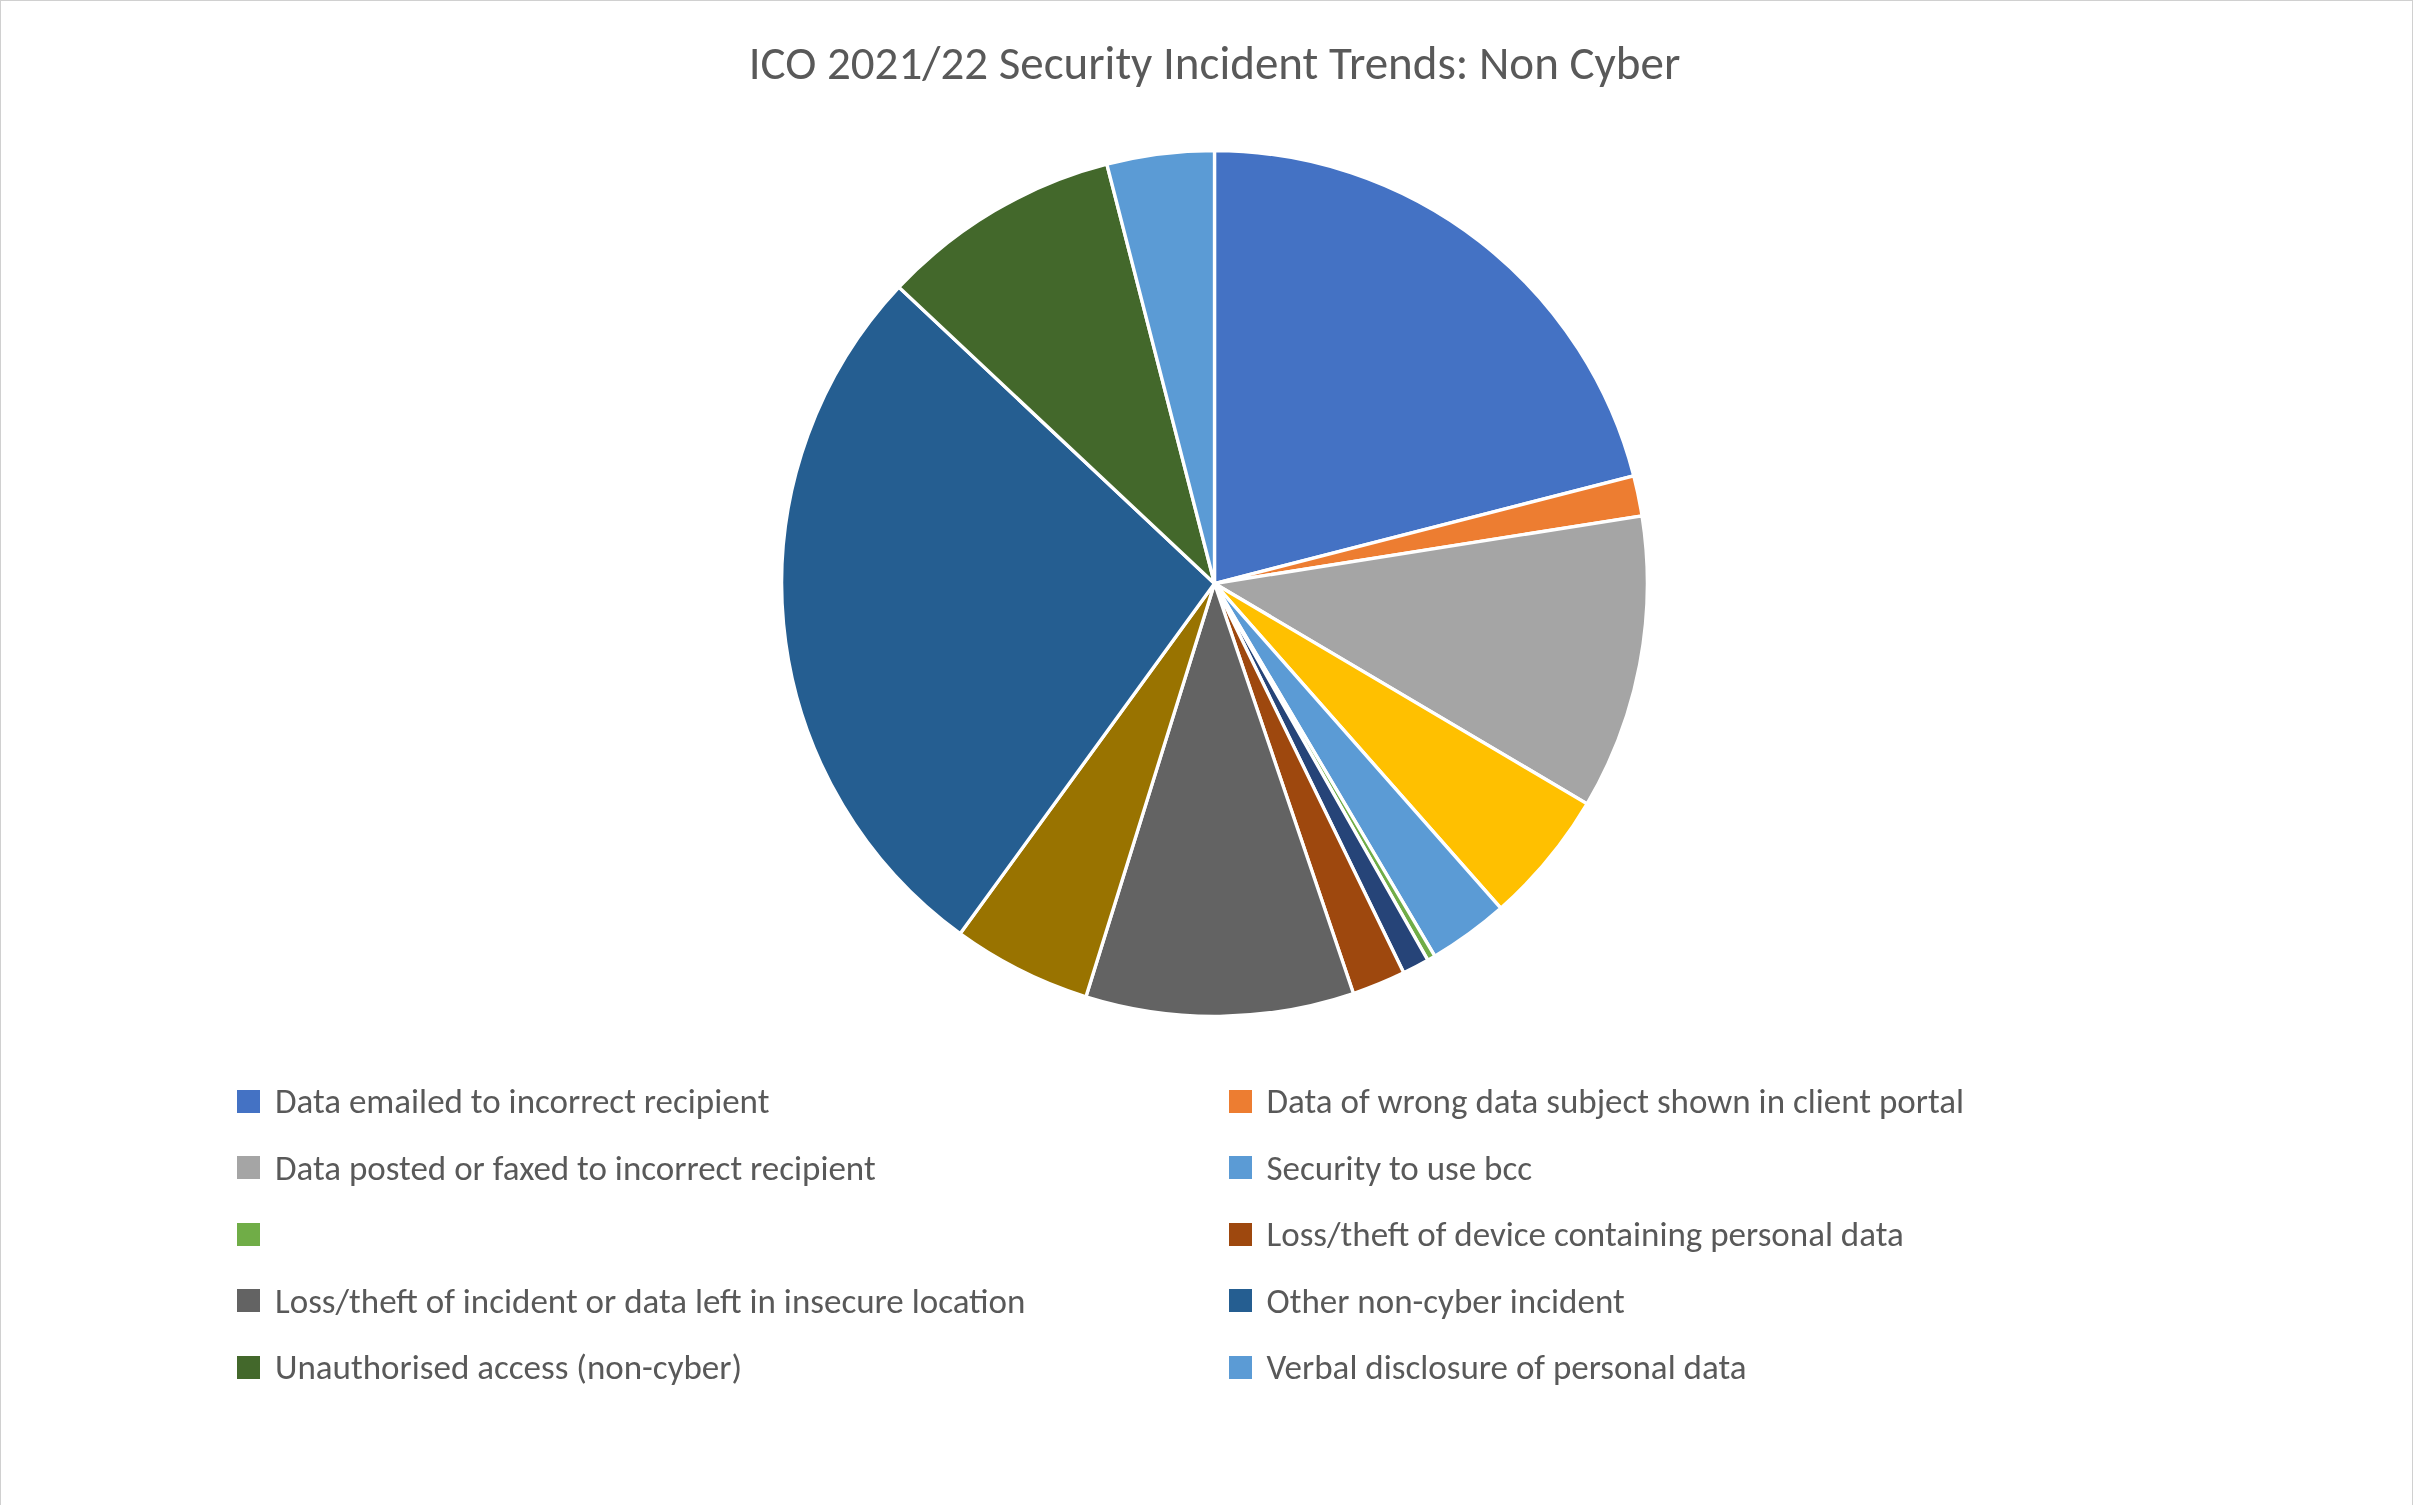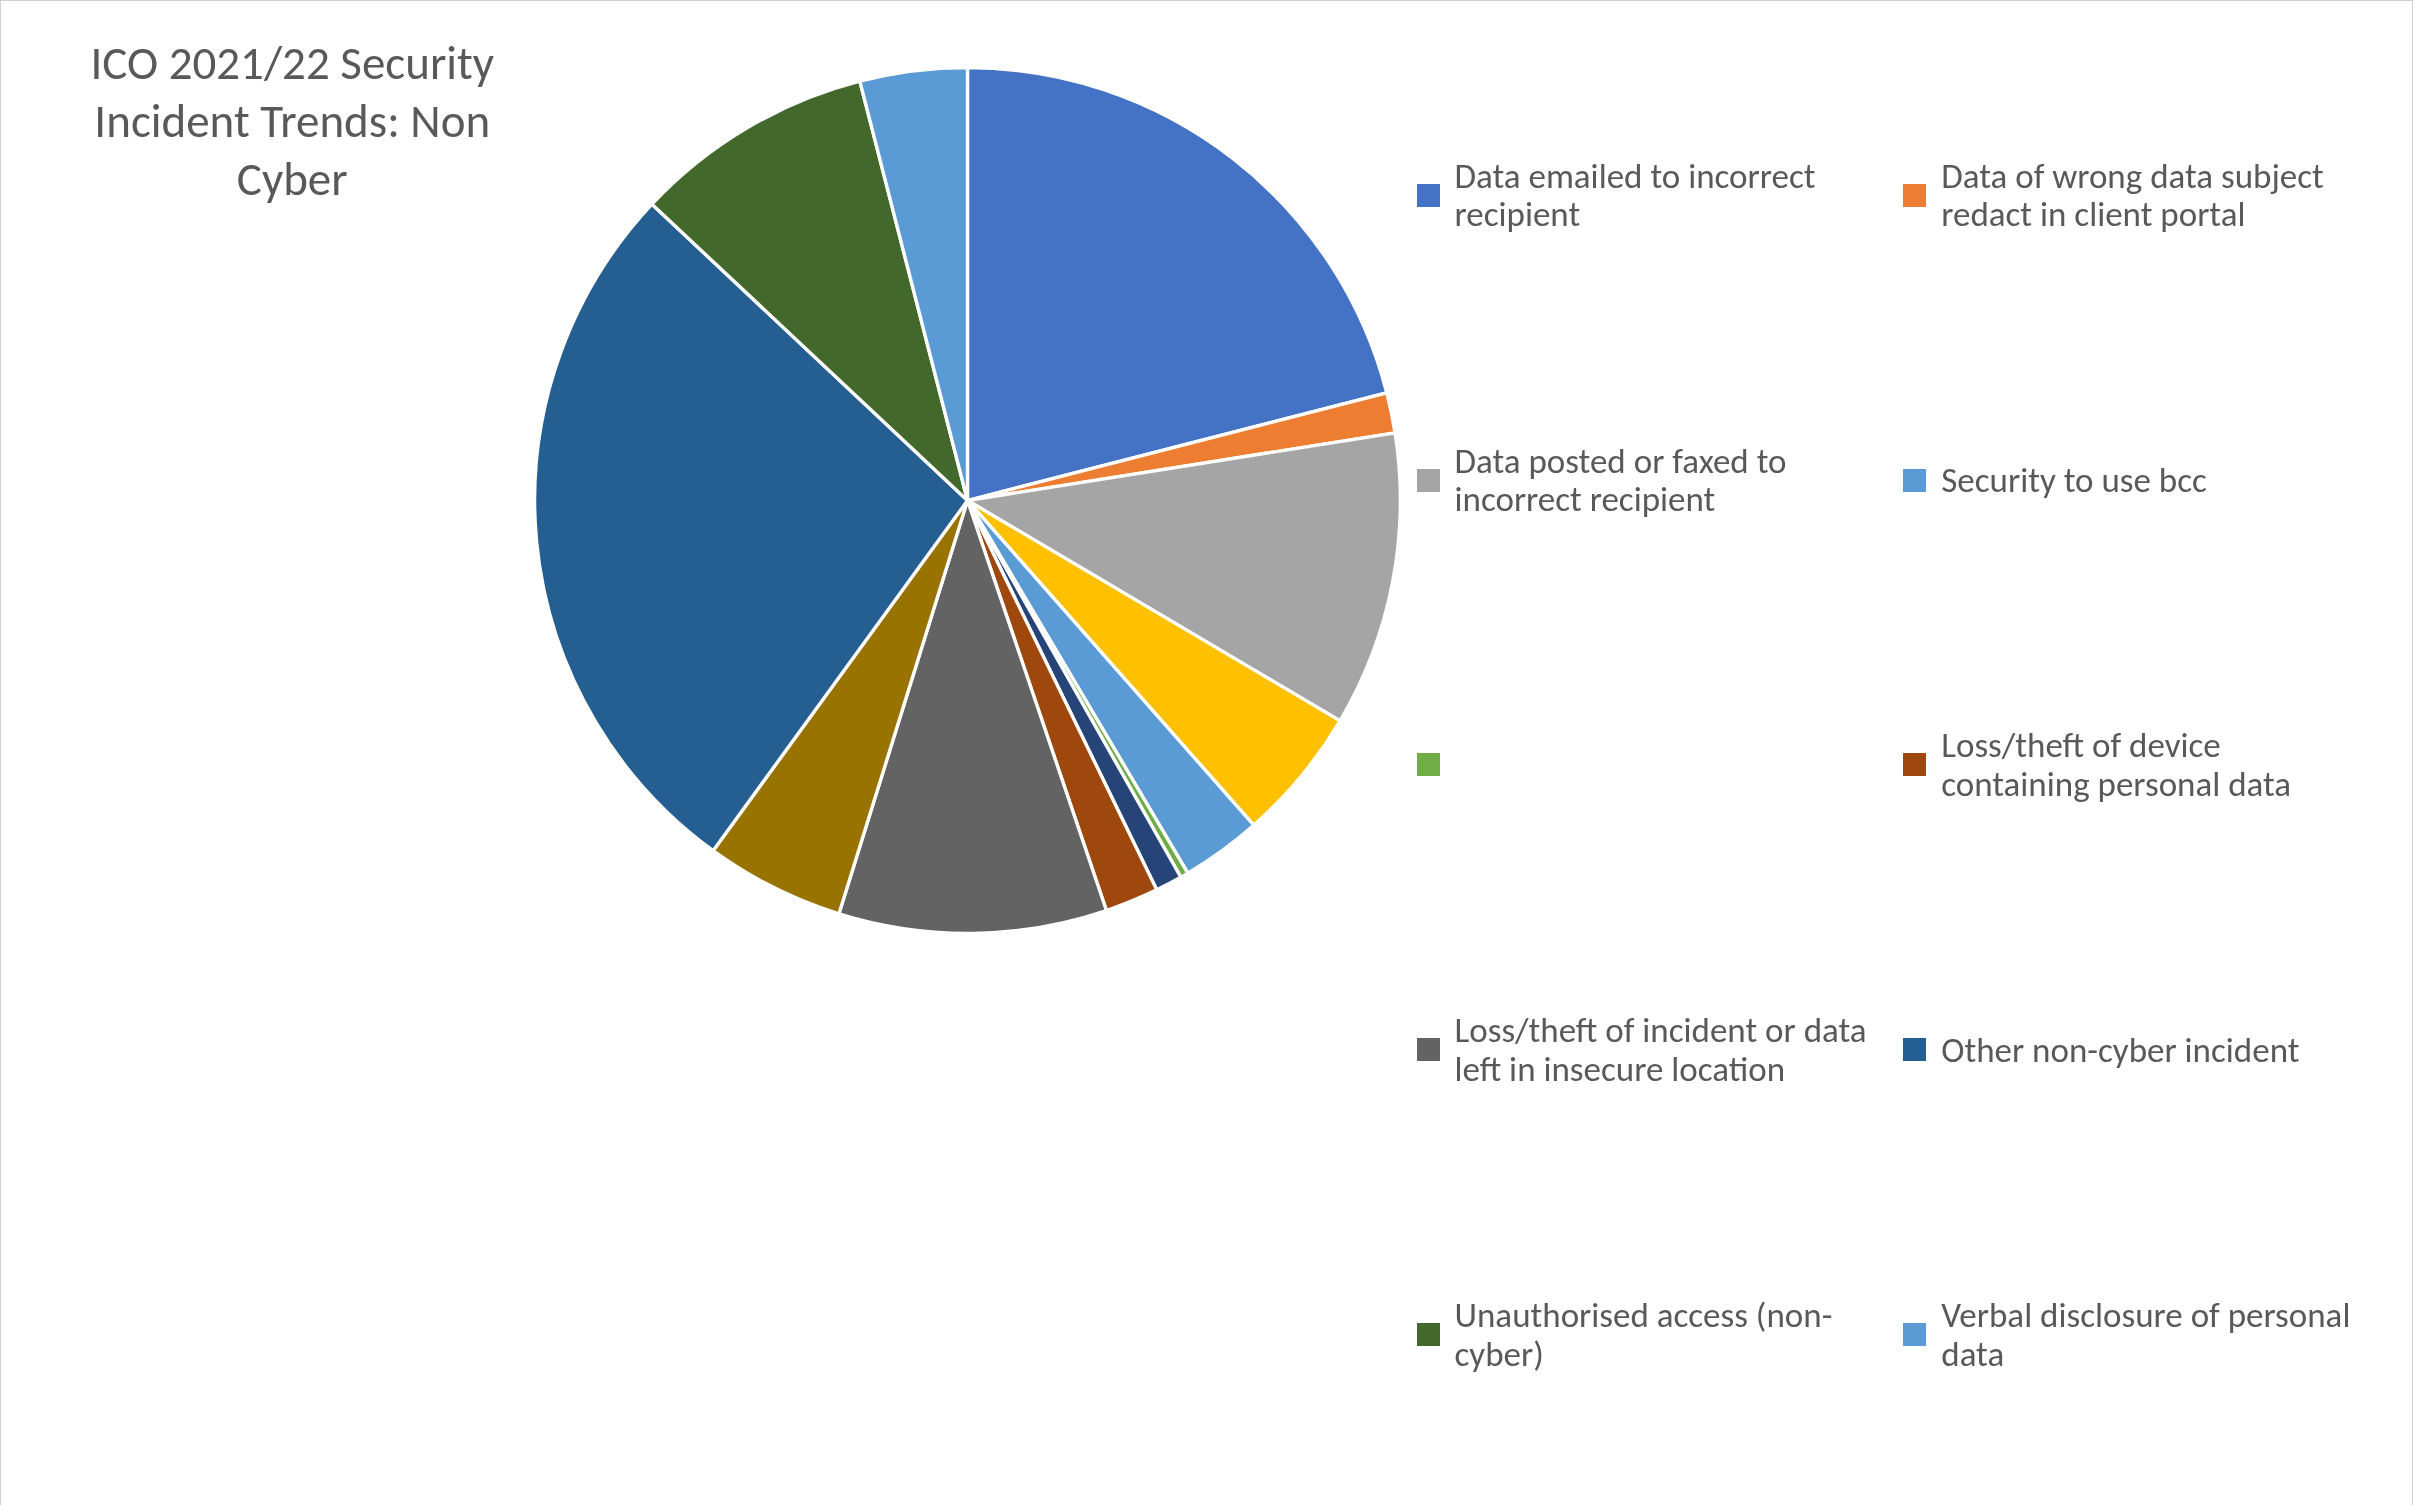--- a/index.html
+++ b/index.html
@@ -17,6 +17,7 @@
     position: relative;
     padding: 33px 50px 42px 66px;
     display: flex;
+    flex-direction: column;
   }
   .chart-title {
     font-size: 47px;

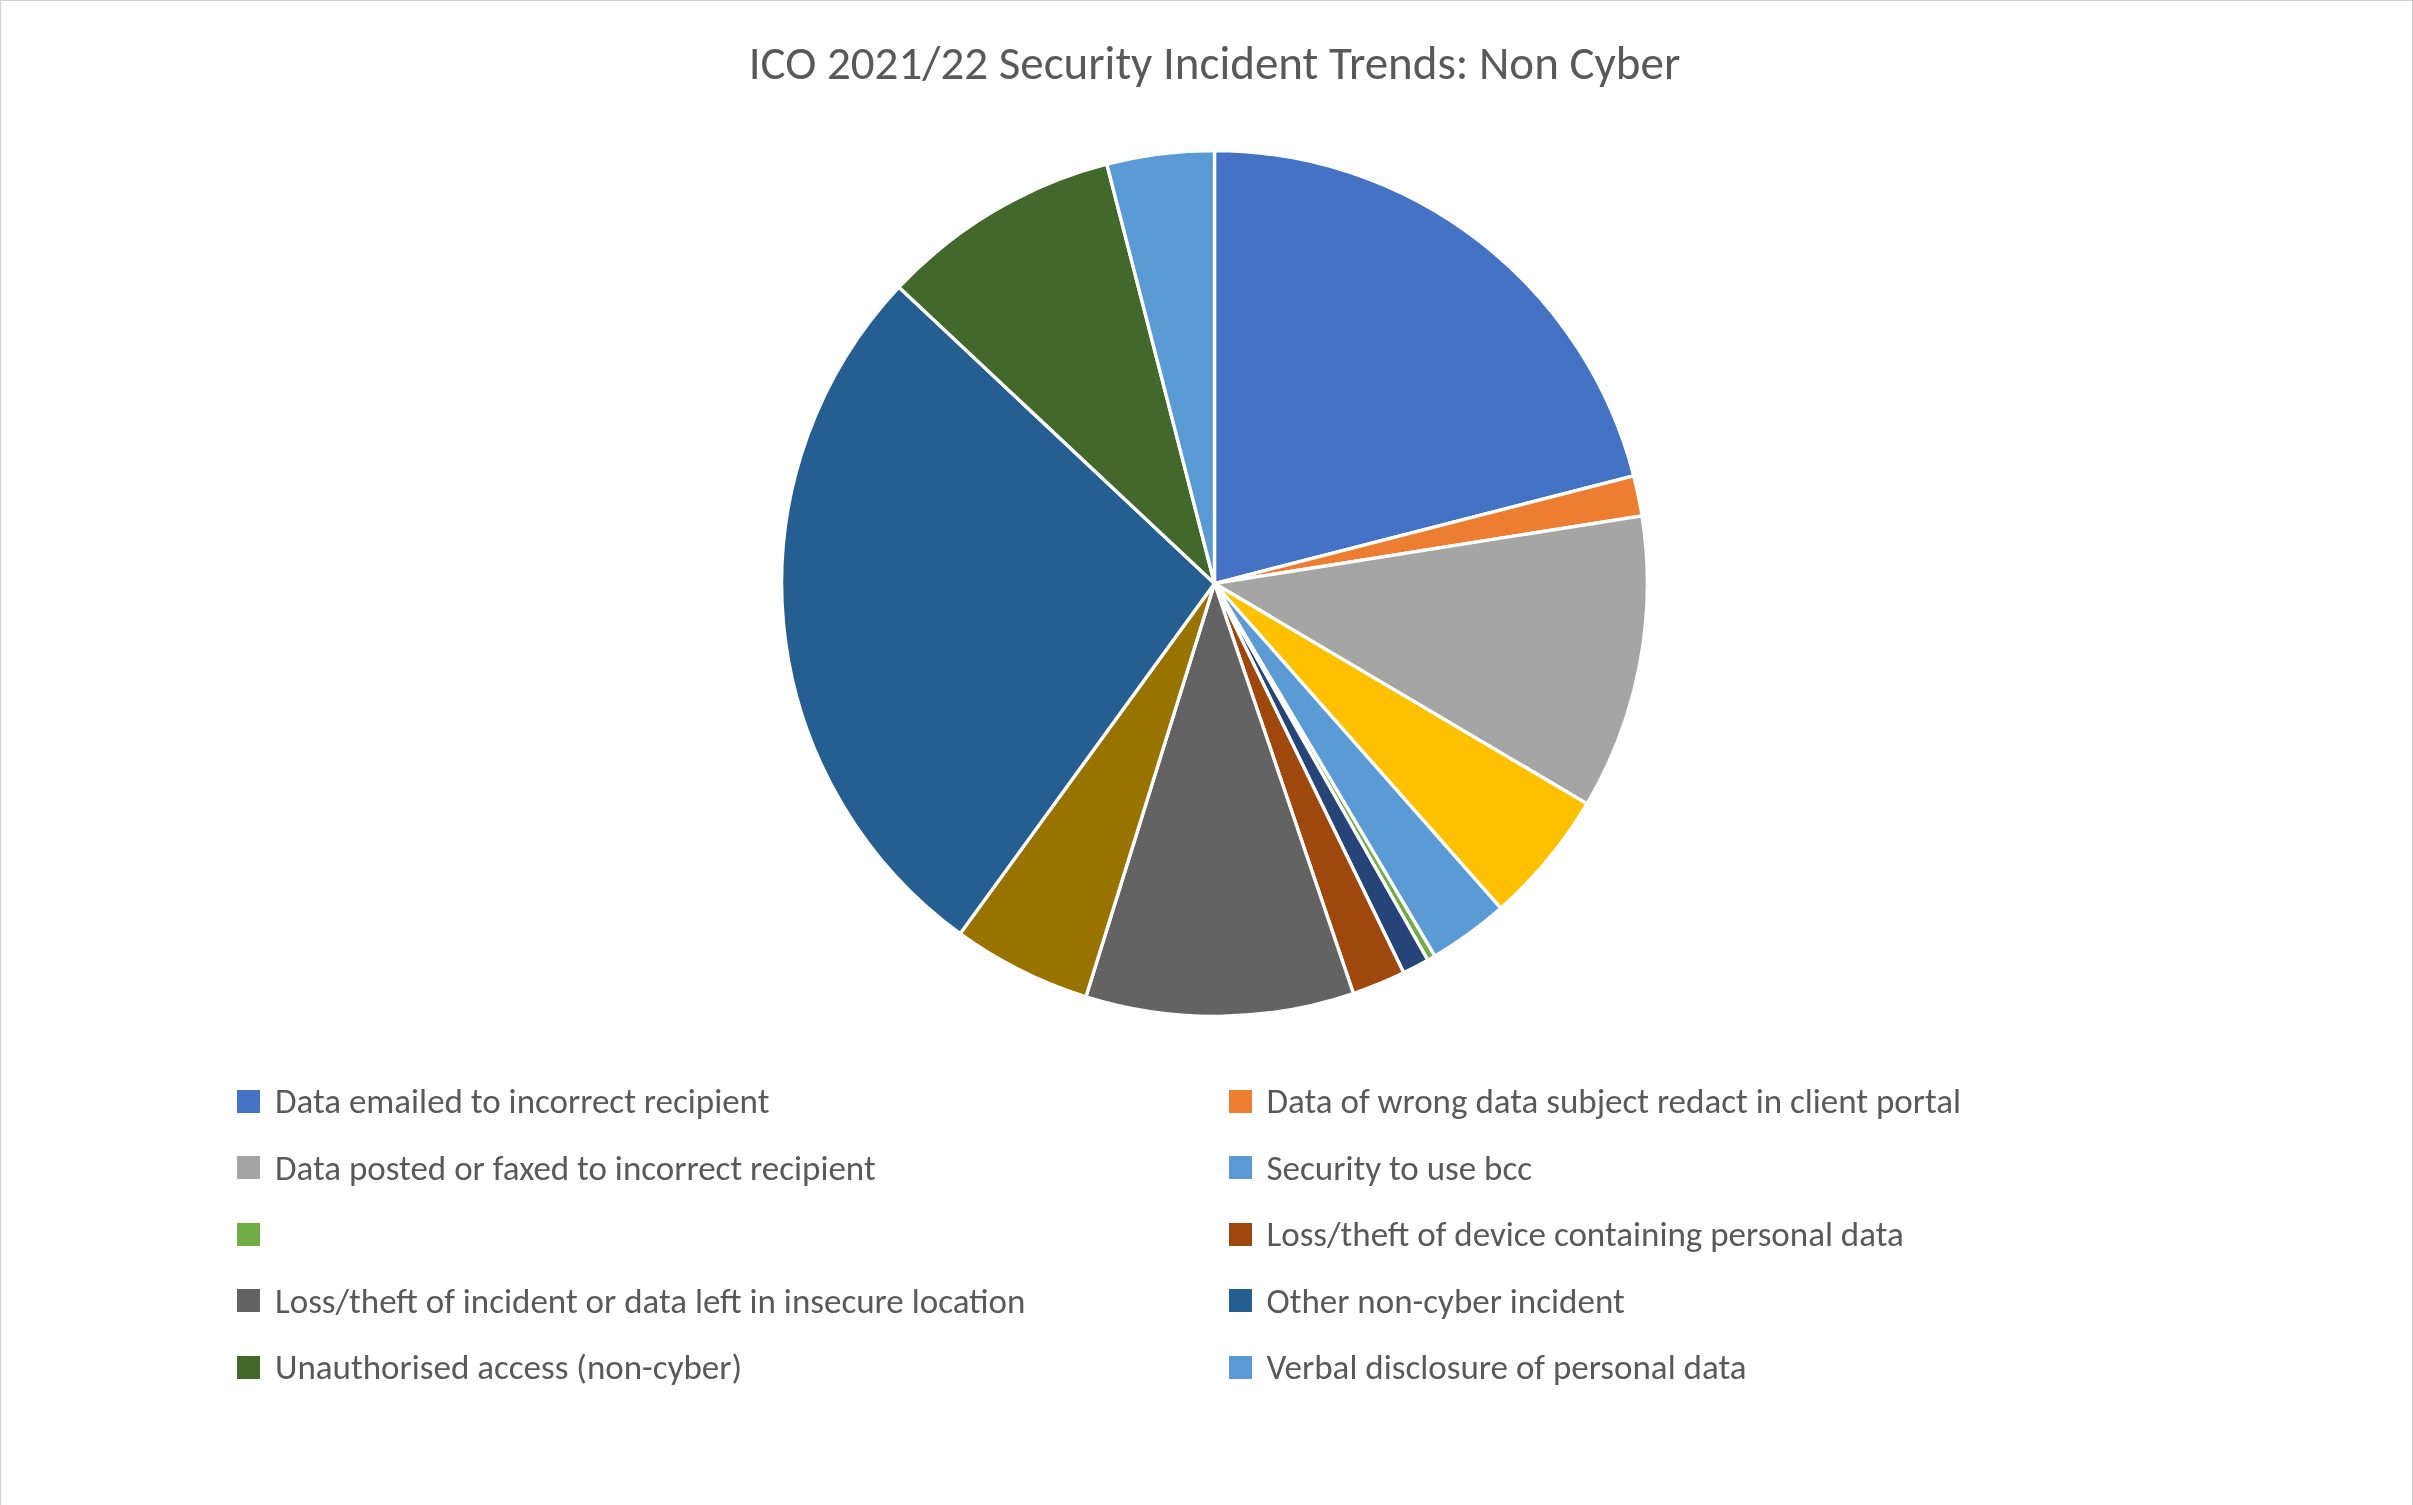--- a/index.html
+++ b/index.html
@@ -87,7 +87,7 @@
       </div>
       <div class="legend-item">
         <span class="swatch" style="background: rgb(237, 125, 49);"></span>
-        <span>Data of wrong data subject redact in client portal</span>
+        <span>Data of wrong data subject shown in client portal</span>
       </div>
       <div class="legend-item">
         <span class="swatch" style="background: rgb(165, 165, 165);"></span>

